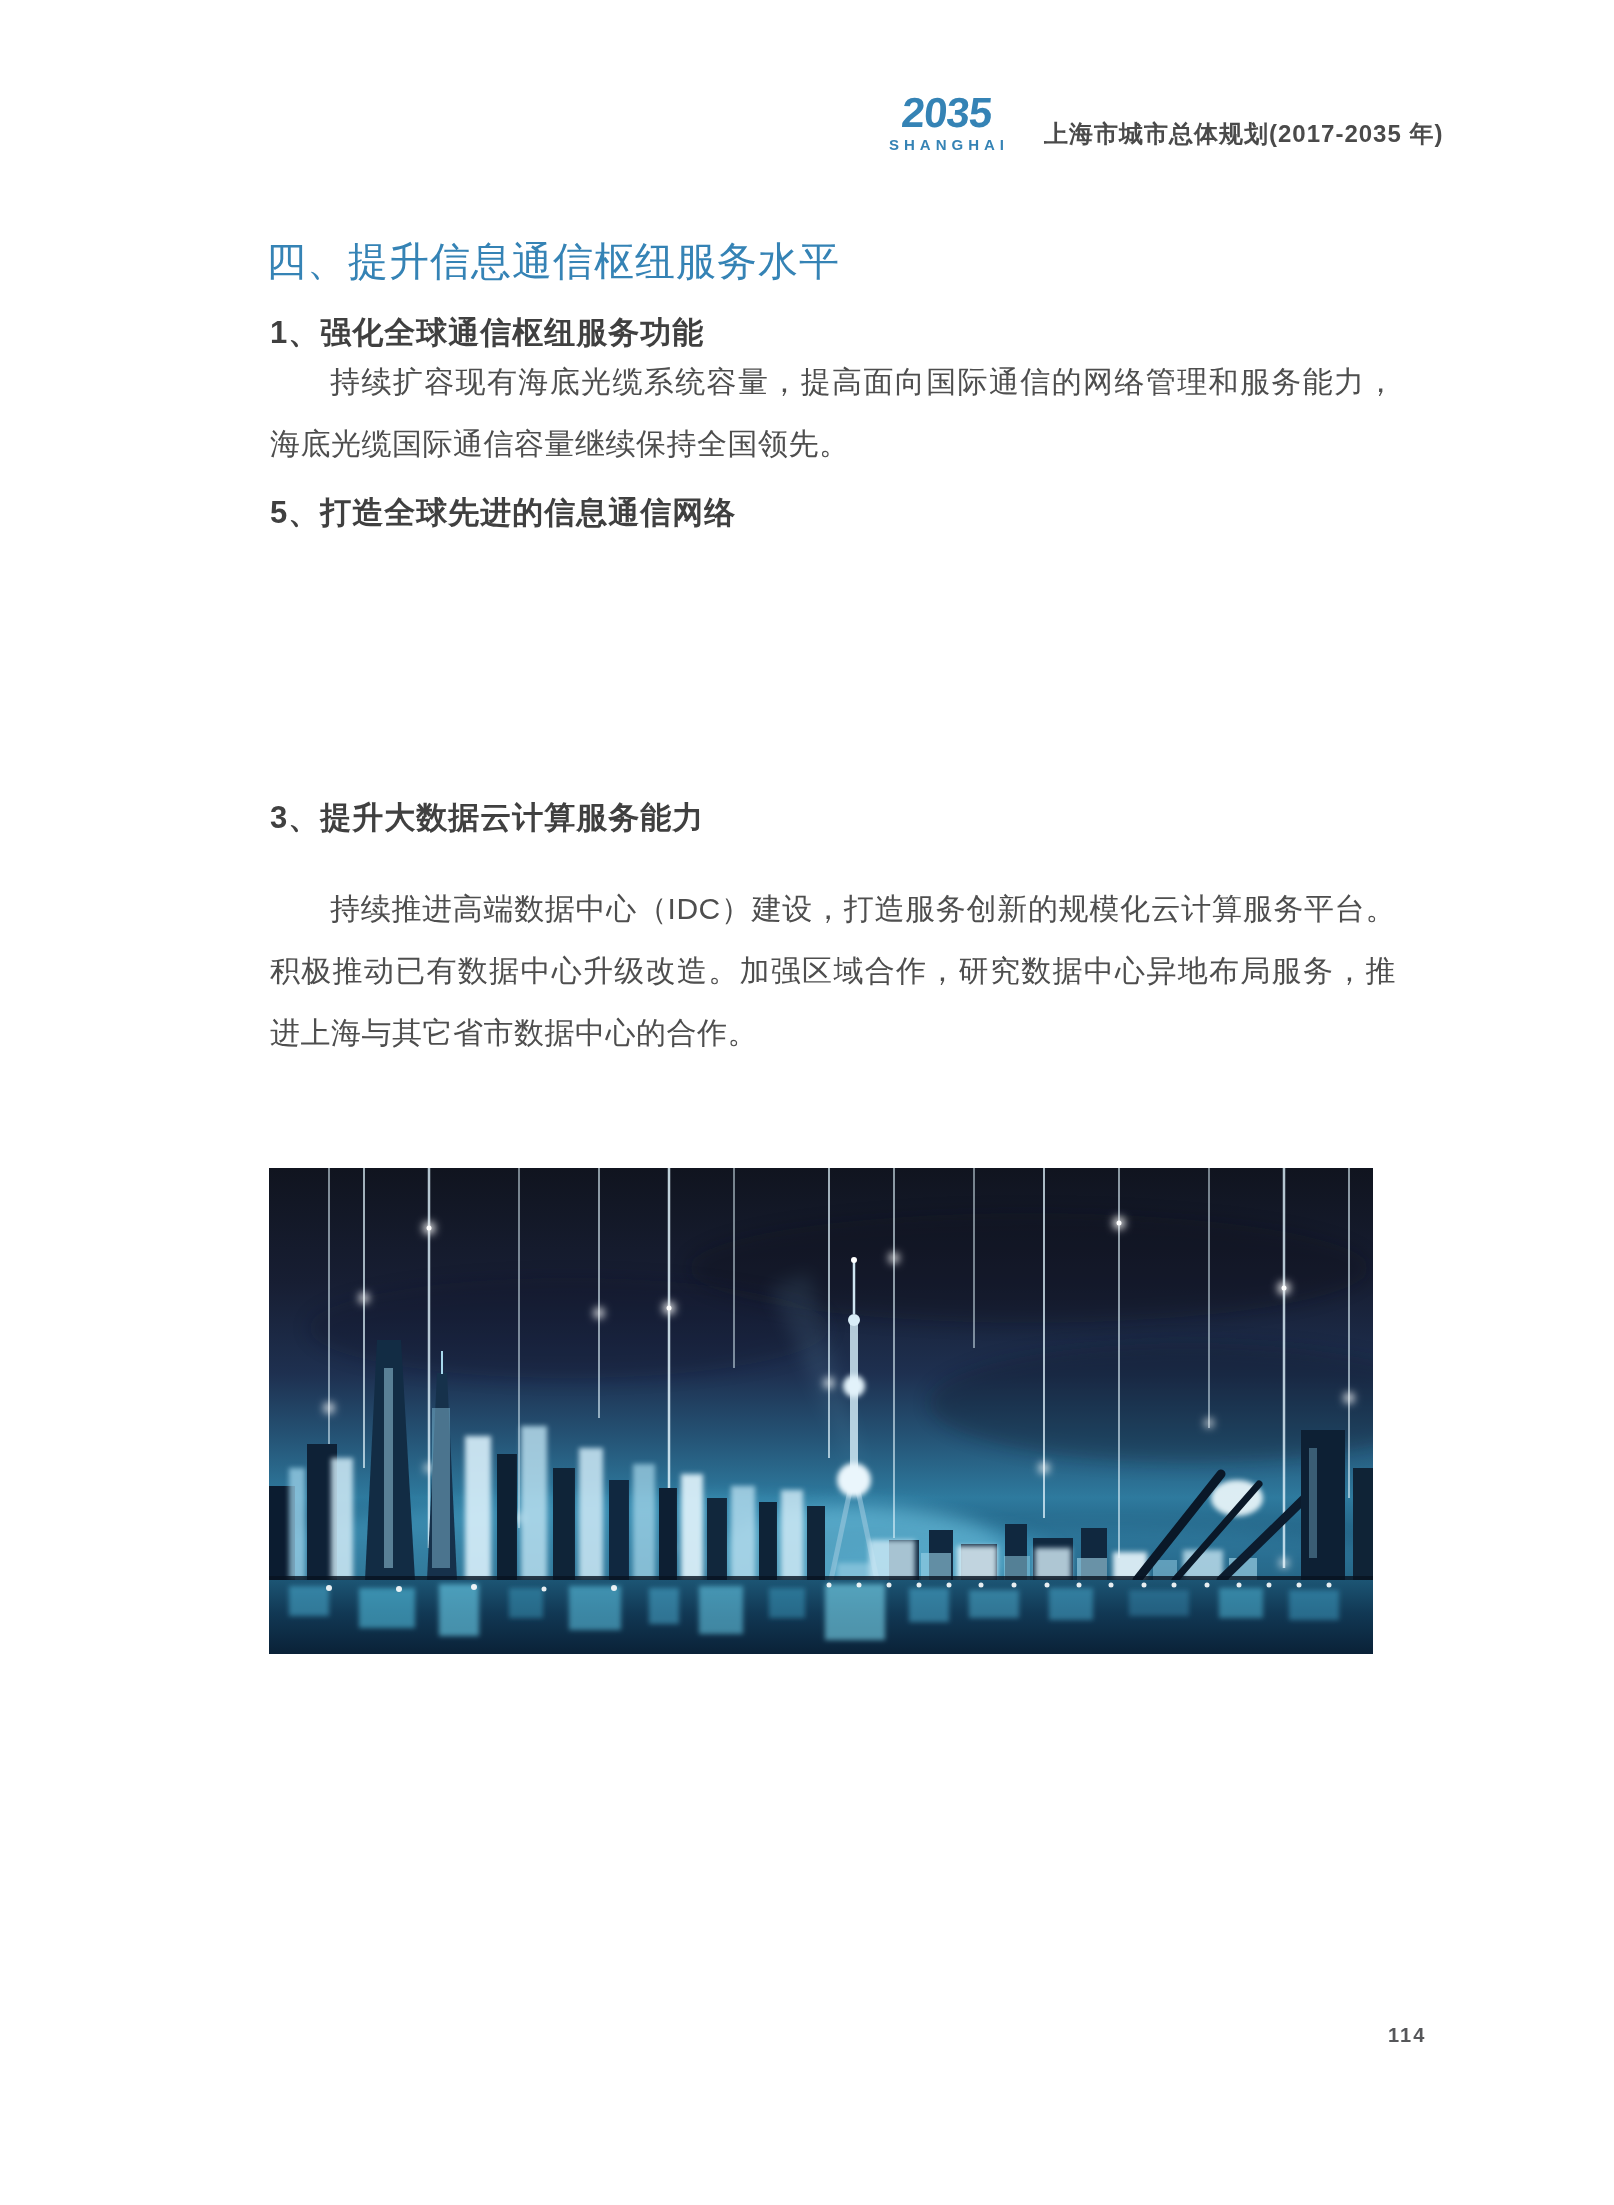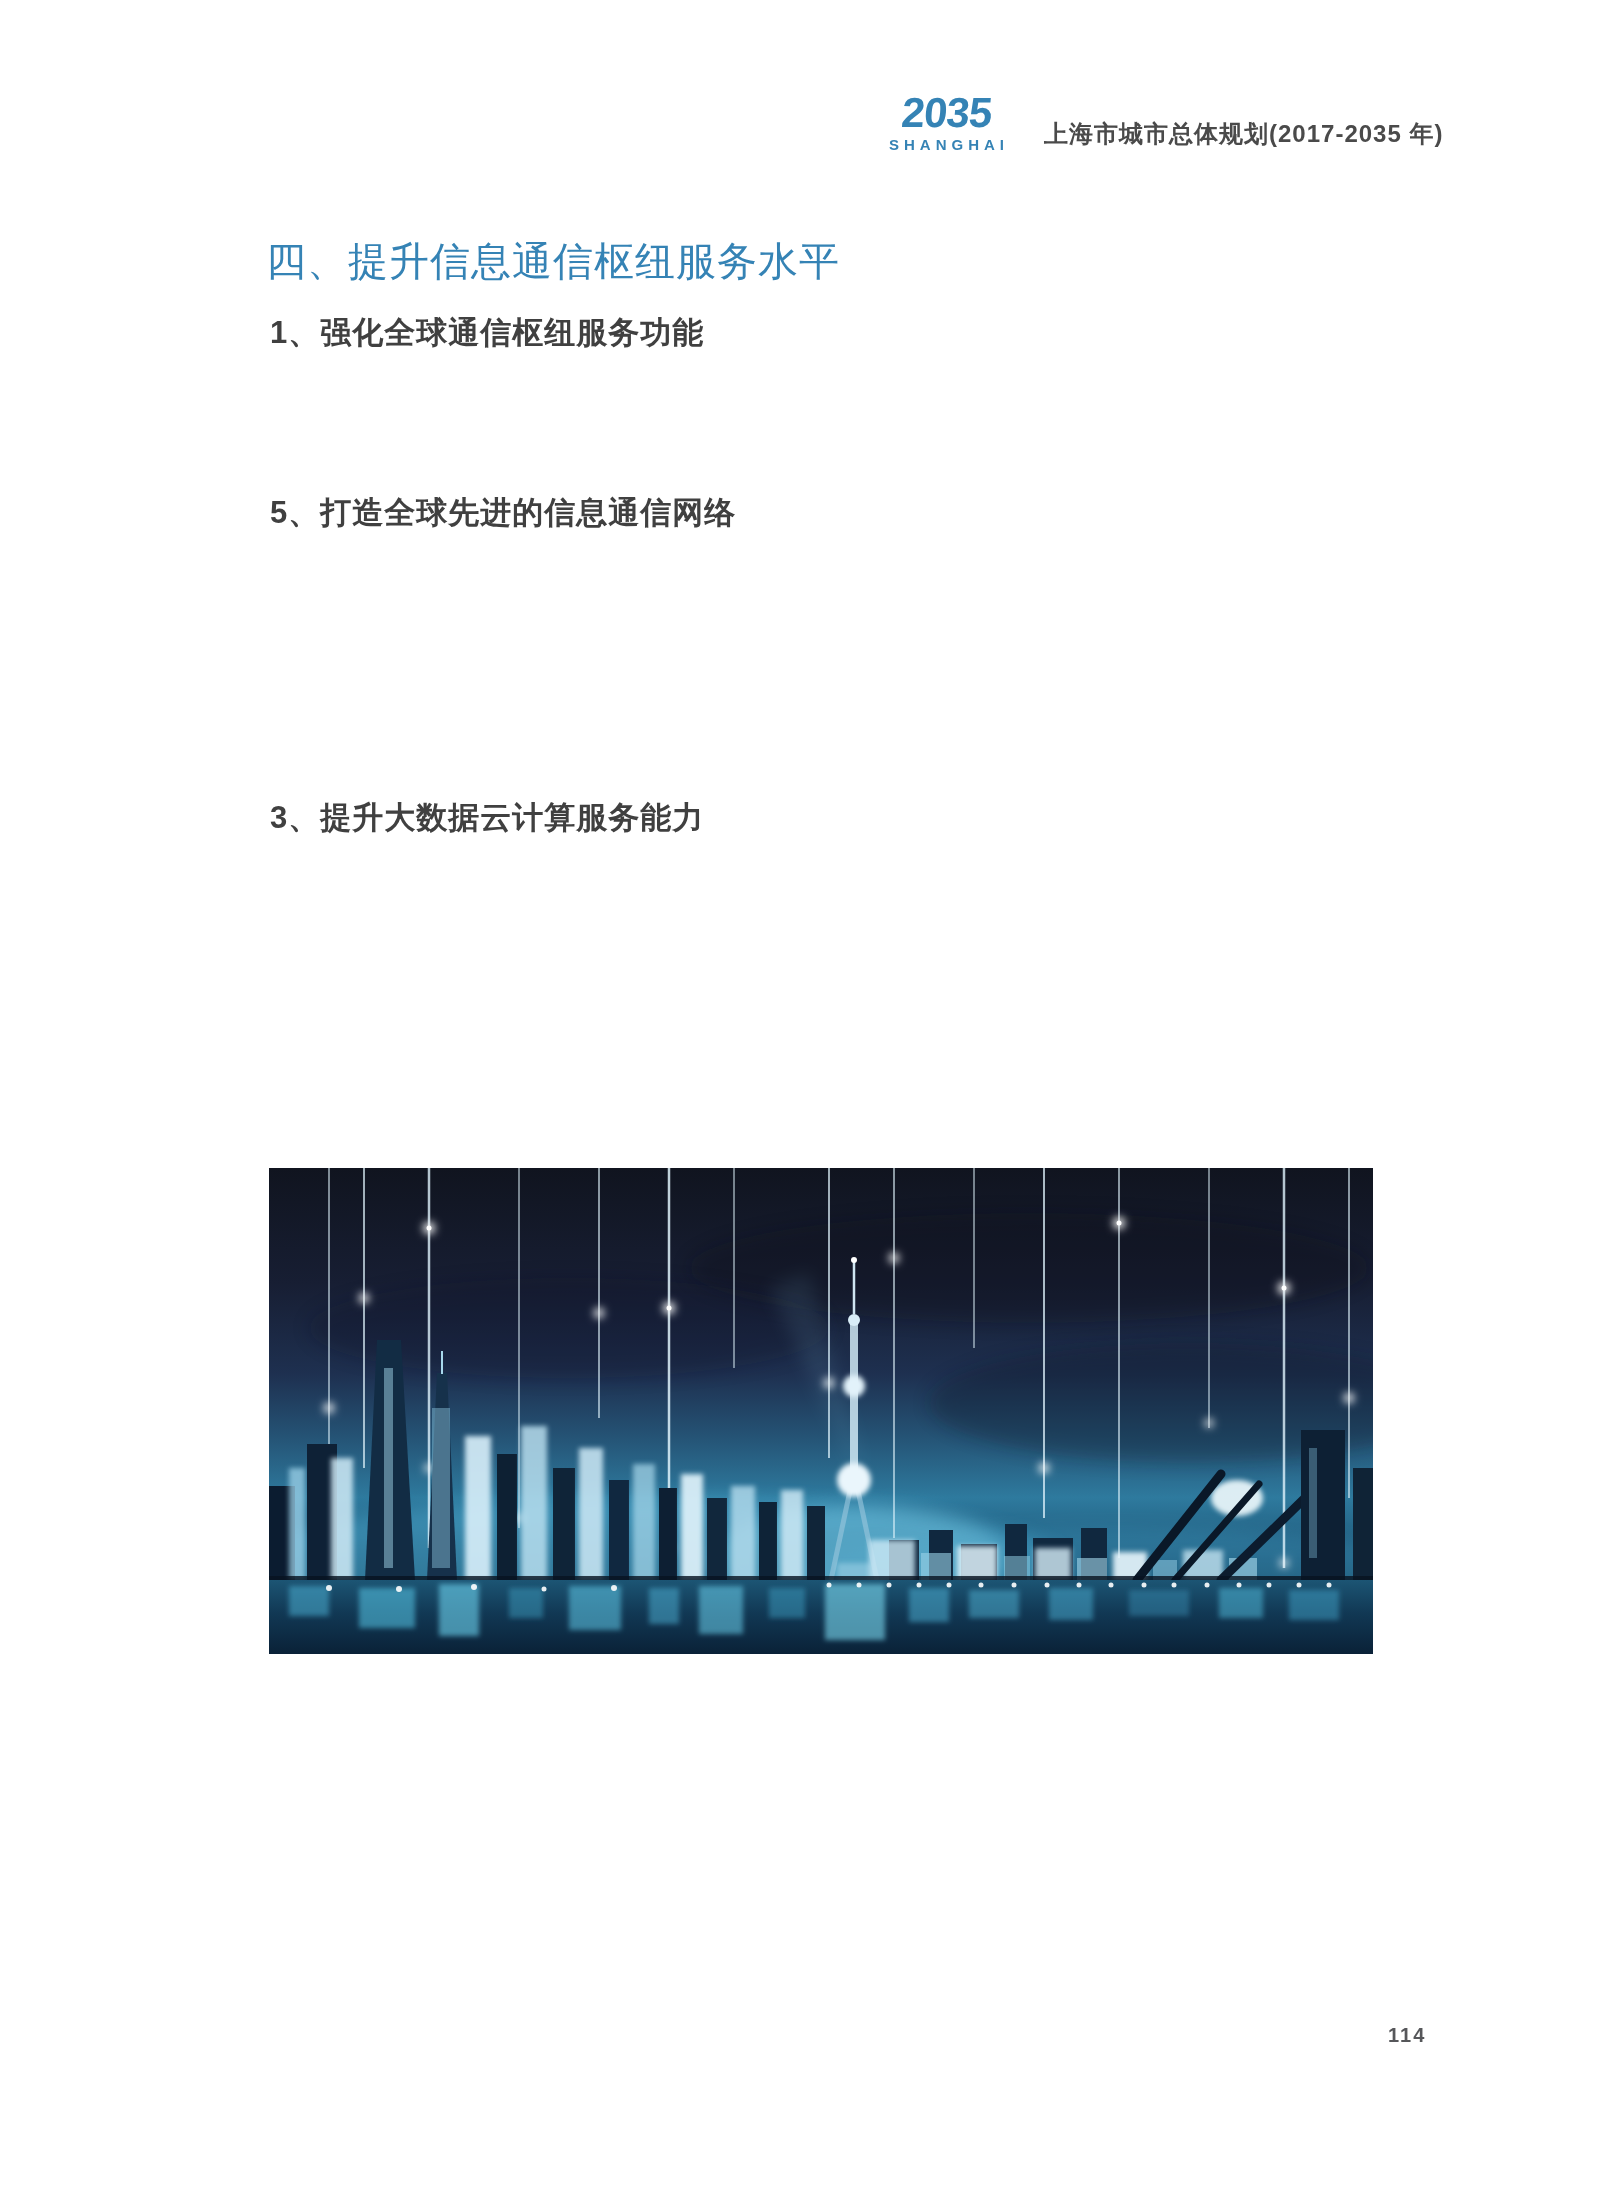--- a/index.html
+++ b/index.html
@@ -81,6 +81,7 @@
   <h1 class="section-title">四、提升信息通信枢纽服务水平</h1>
 
   <h2 class="sub-heading h1">1、强化全球通信枢纽服务功能</h2>
+  <p class="body-para p1">持续扩容现有海底光缆系统容量，提高面向国际通信的网络管理和服务能力，海底光缆国际通信容量继续保持全国领先。</p>
 
   <h2 class="sub-heading h2">5、打造全球先进的信息通信网络</h2>
 

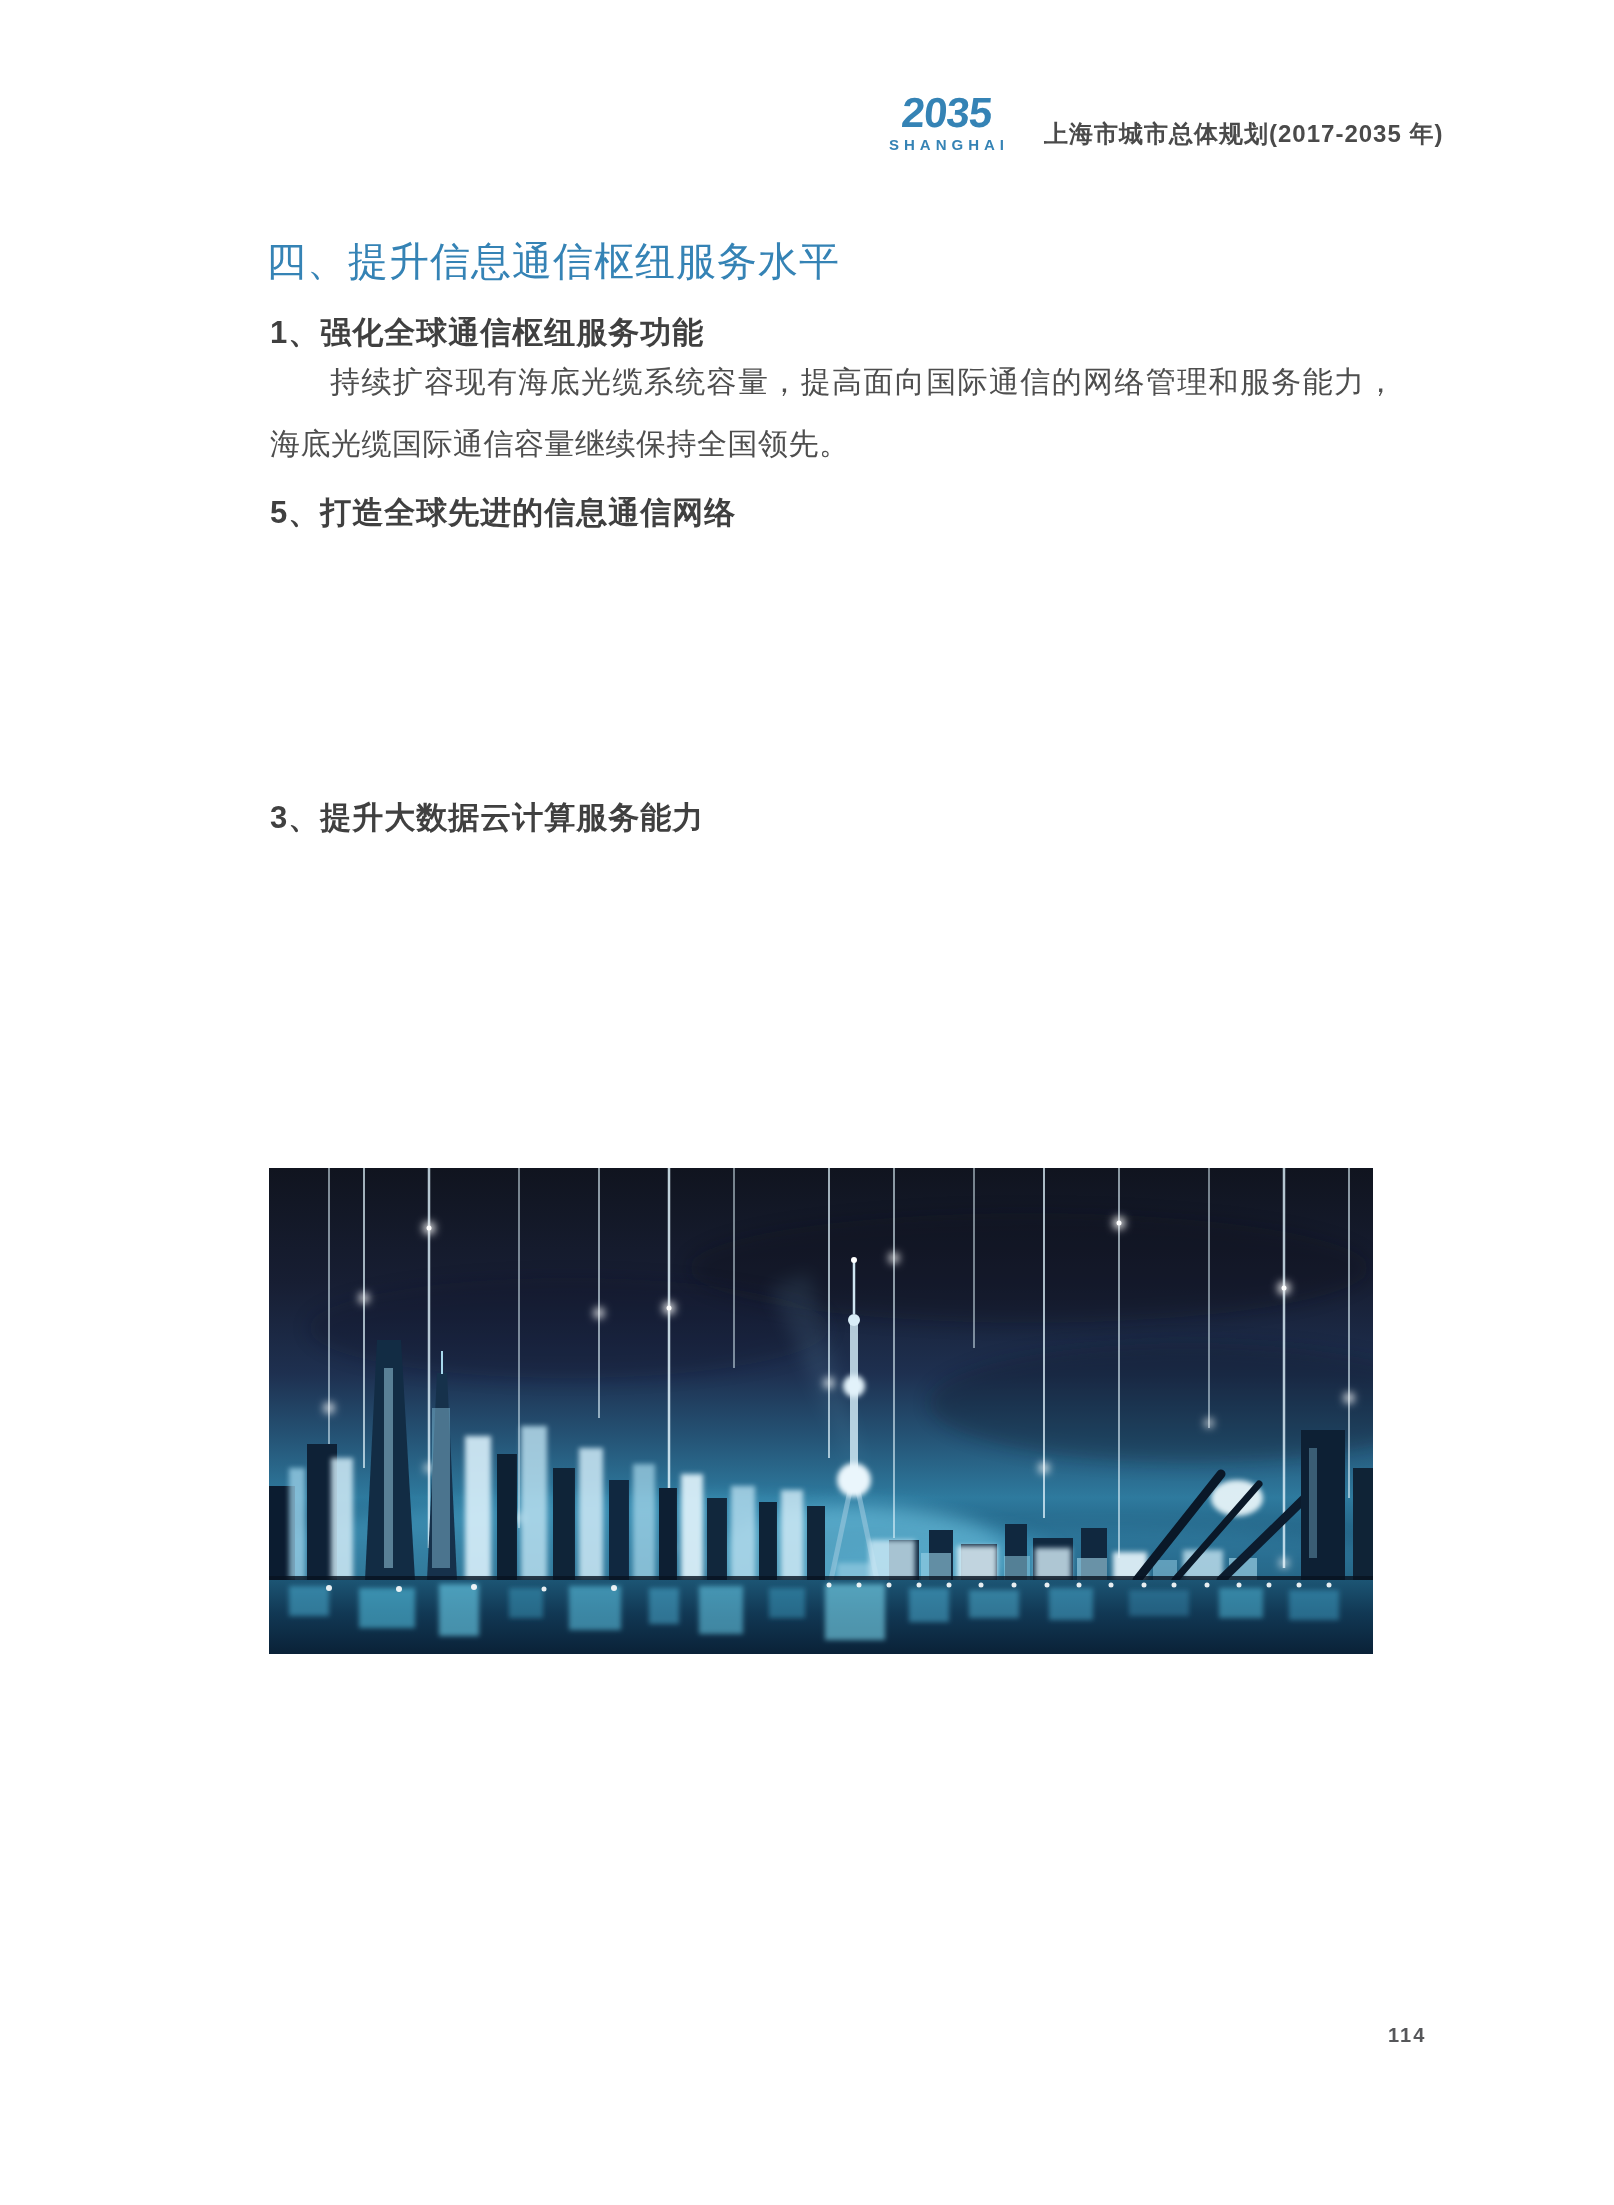--- a/index.html
+++ b/index.html
@@ -86,6 +86,7 @@
   <h2 class="sub-heading h2">5、打造全球先进的信息通信网络</h2>
 
   <h2 class="sub-heading h3">3、提升大数据云计算服务能力</h2>
+  <p class="body-para p3">持续推进高端数据中心（IDC）建设，打造服务创新的规模化云计算服务平台。积极推动已有数据中心升级改造。加强区域合作，研究数据中心异地布局服务，推进上海与其它省市数据中心的合作。</p>
 
   <figure class="photo">
     <svg viewBox="0 0 1104 486" preserveAspectRatio="none" aria-hidden="true">

